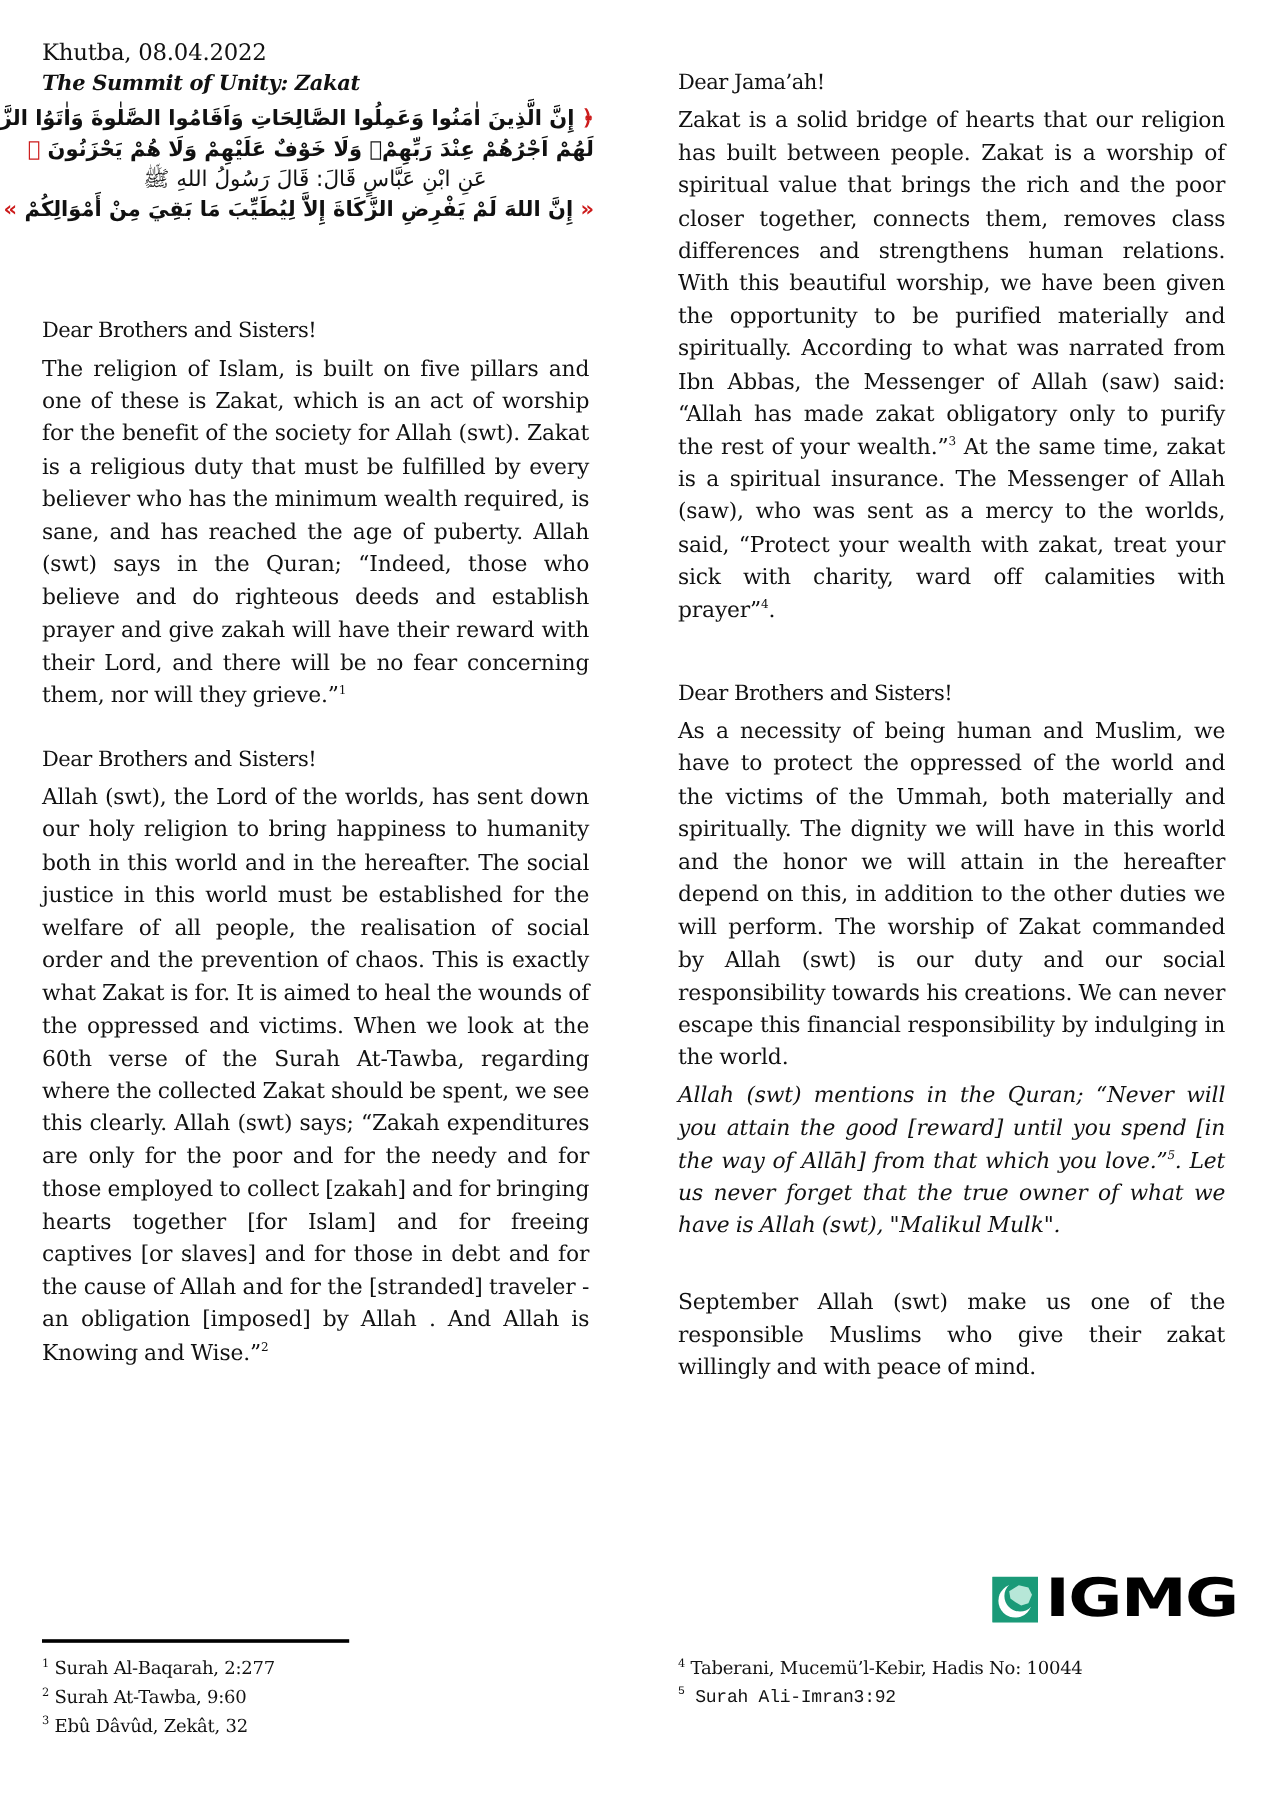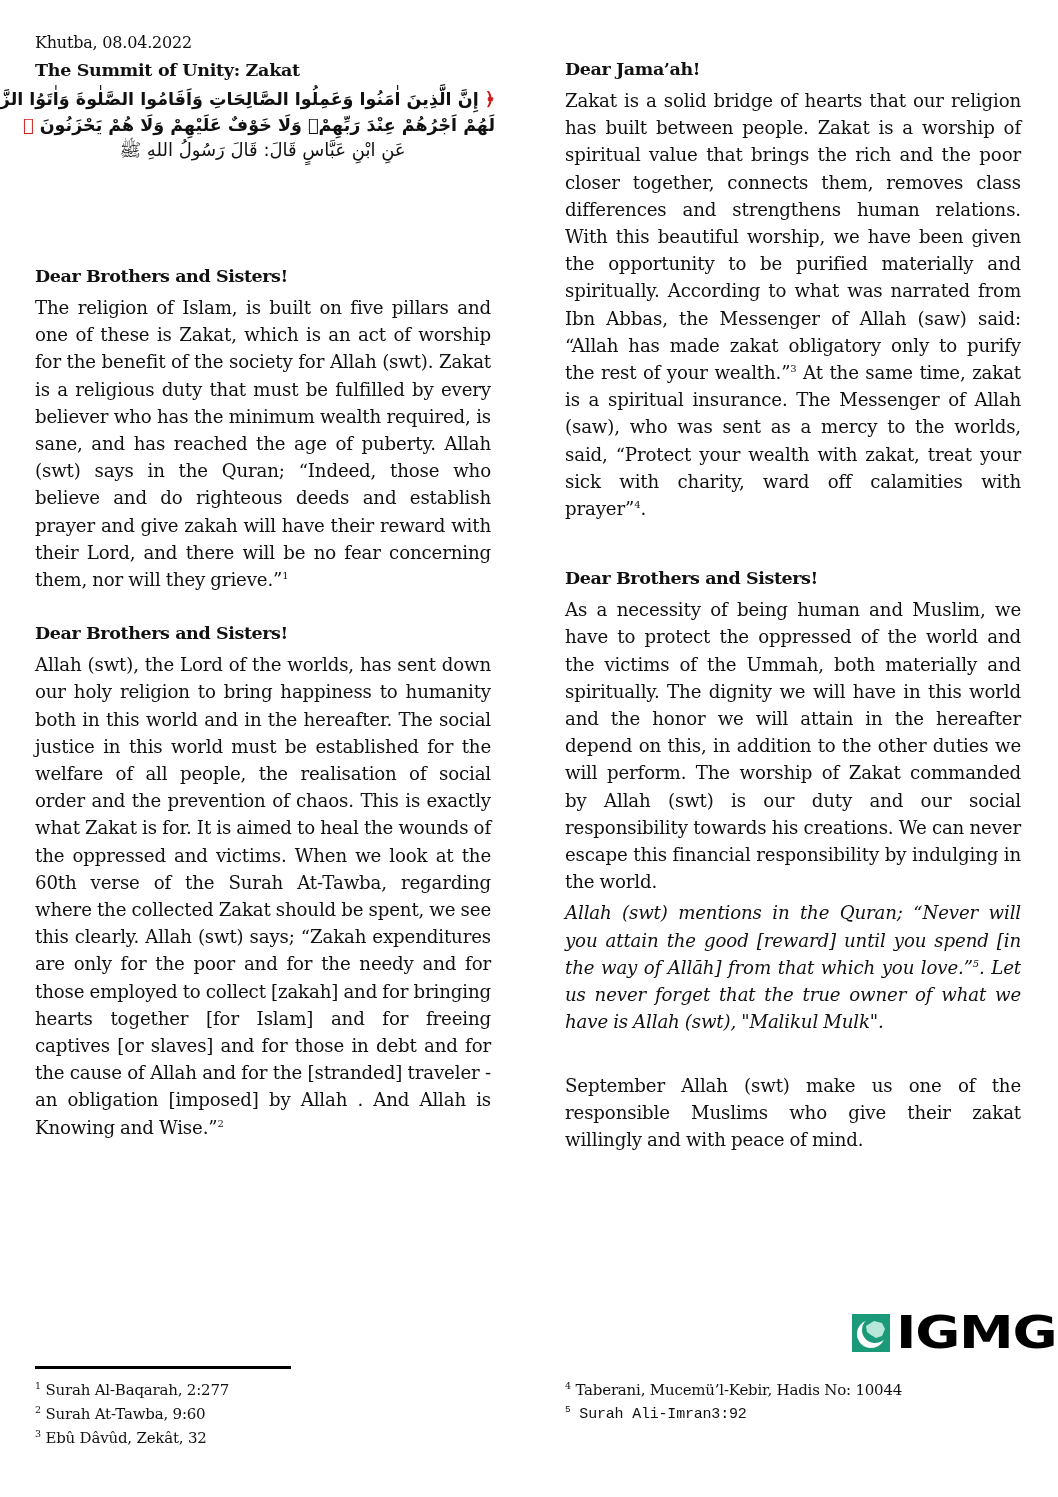--- a/index.html
+++ b/index.html
@@ -20,7 +20,7 @@
       font-weight: bold; font-size: 17.5px; line-height: 24px; margin: 0;
       letter-spacing: -0.4px;
     }
-    .meta { position: absolute; left: 35px; top: 33px; font-size: 16px; letter-spacing: -0.2px; }
+    .meta { position: absolute; left: 35px; top: 33px; font-size: 19px; letter-spacing: -0.2px; }
     .title { position: absolute; left: 35px; top: 60px; font-size: 17.5px; font-weight: bold; letter-spacing: -0.3px; }
     .arabic-block {
       position: absolute; left: 30px; width: 465px; top: 86px;

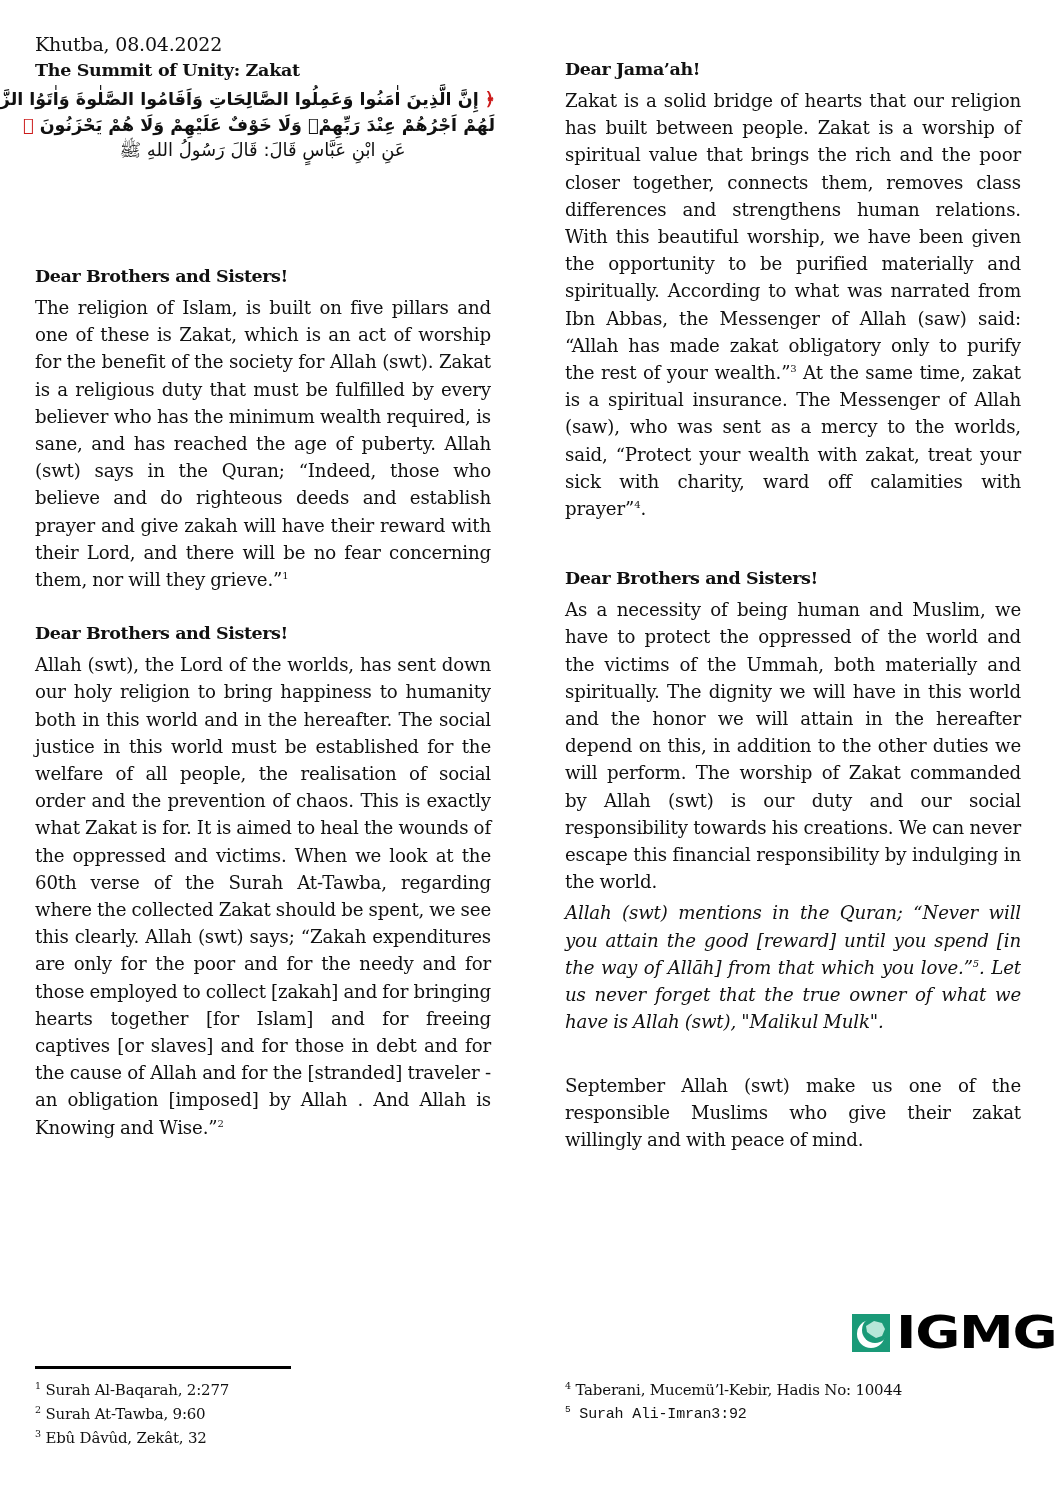--- a/index.html
+++ b/index.html
@@ -21,7 +21,7 @@
       letter-spacing: -0.4px;
     }
     .meta { position: absolute; left: 35px; top: 33px; font-size: 19px; letter-spacing: -0.2px; }
-    .title { position: absolute; left: 35px; top: 60px; font-size: 17.5px; font-weight: bold; letter-spacing: -0.3px; }
+    .title { position: absolute; left: 35px; top: 60px; font-size: 17.5px; font-weight: bold; letter-spacing: -0.3px; font-style: italic; }
     .arabic-block {
       position: absolute; left: 30px; width: 465px; top: 86px;
       direction: rtl; text-align: center;

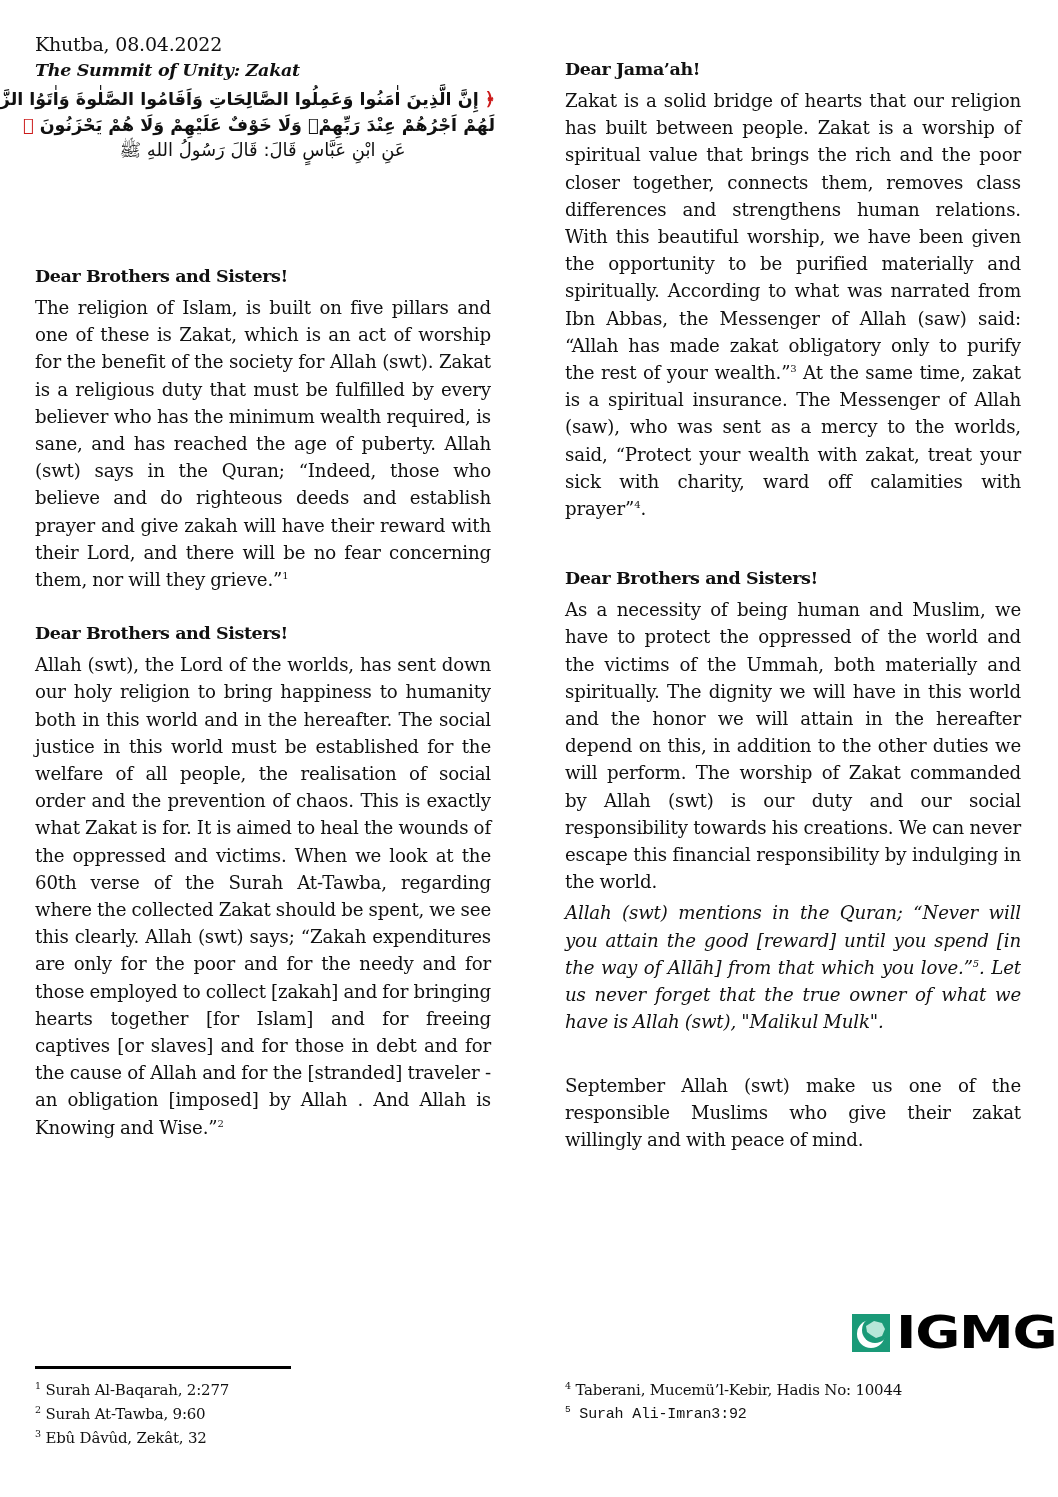--- a/index.html
+++ b/index.html
@@ -17,7 +17,7 @@
     }
     .h {
       font-family: "DejaVu Serif", "Liberation Serif", serif;
-      font-weight: bold; font-size: 17.5px; line-height: 24px; margin: 0;
+      font-weight: normal; font-size: 17.5px; line-height: 24px; margin: 0;
       letter-spacing: -0.4px;
     }
     .meta { position: absolute; left: 35px; top: 33px; font-size: 19px; letter-spacing: -0.2px; }

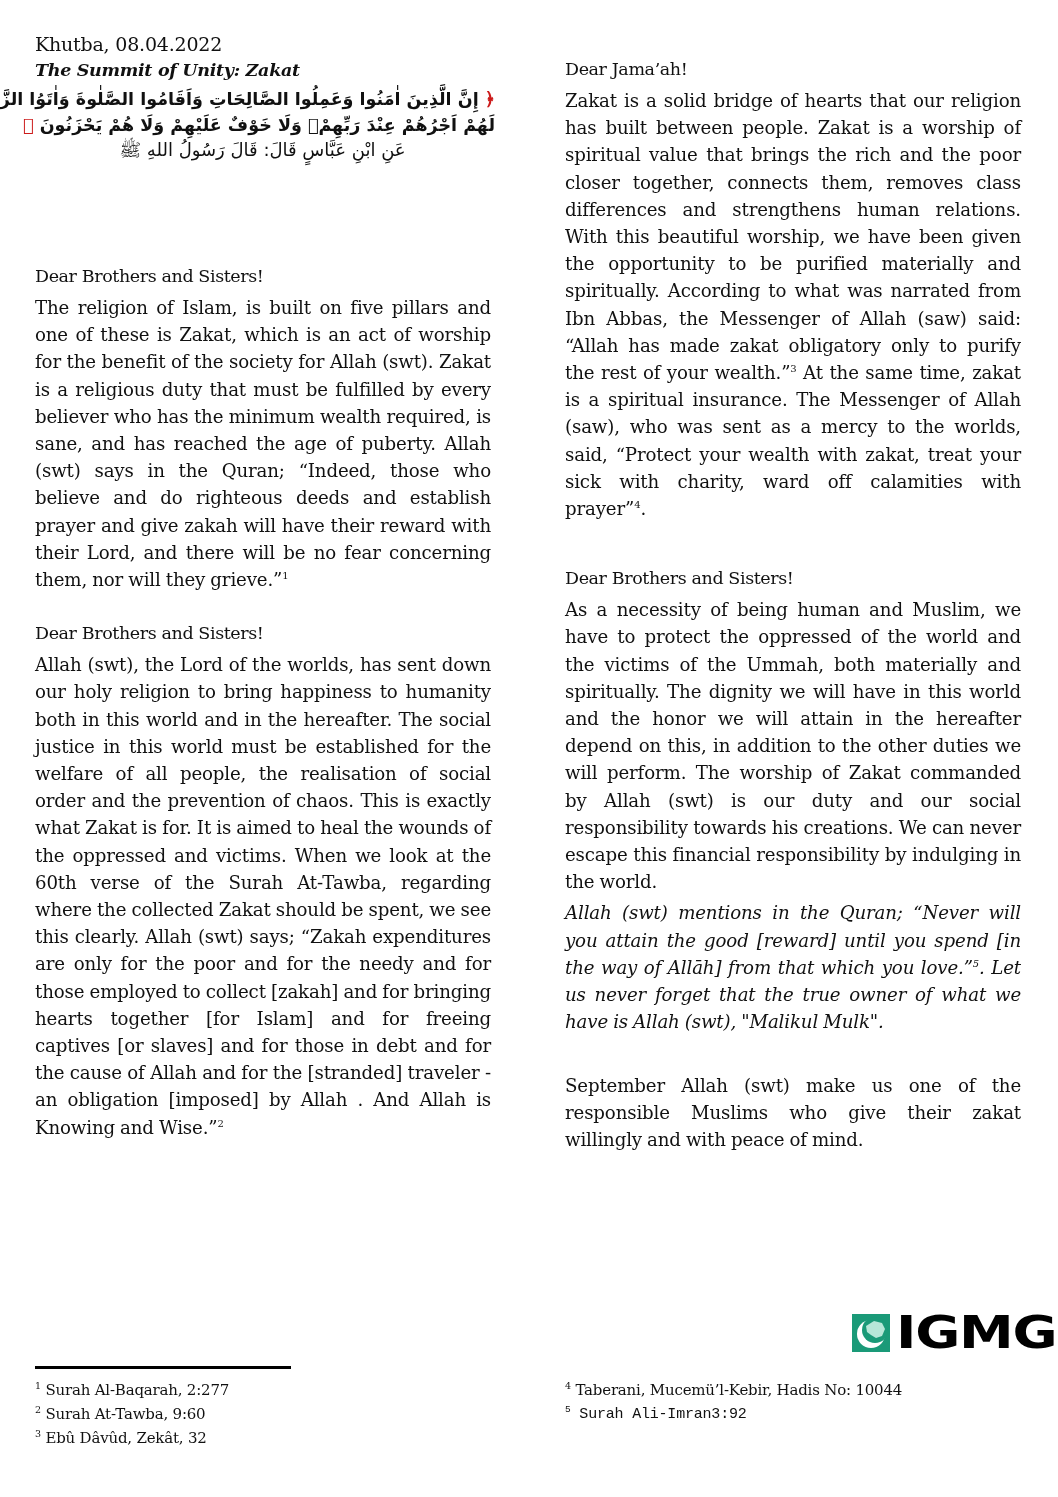--- a/index.html
+++ b/index.html
@@ -58,6 +58,11 @@
     <span class="red">﴾</span>
   </div>
   <div class="ar-line ar-small">عَنِ ابْنِ عَبَّاسٍ قَالَ: قَالَ رَسُولُ اللهِ ﷺ</div>
+  <div class="ar-line">
+    <span class="red">«</span>
+    <span>إِنَّ اللهَ لَمْ يَفْرِضِ الزَّكَاةَ إِلاَّ لِيُطَيِّبَ مَا بَقِيَ مِنْ أَمْوَالِكُمْ</span>
+    <span class="red">»</span>
+  </div>
 </div>
 
 <div class="col col-left" style="top:264px;">

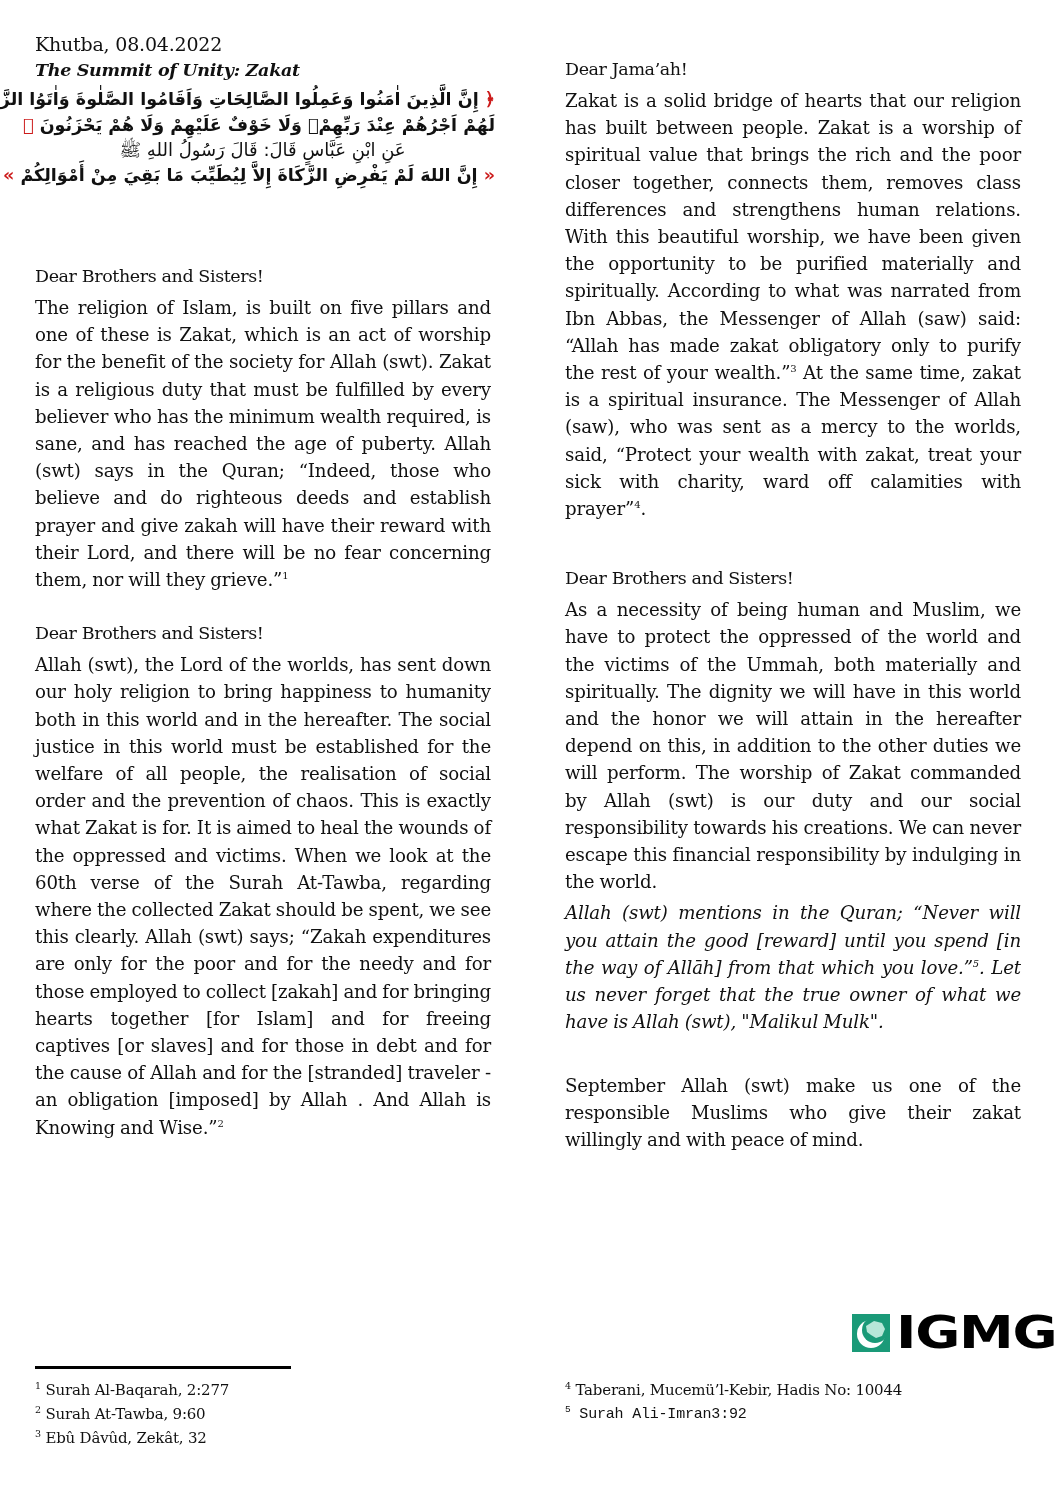--- a/index.html
+++ b/index.html
@@ -34,7 +34,7 @@
     .divider { position: absolute; left: 35px; top: 1366px; width: 256px; height: 3px; background: #000; }
     .fn { position: absolute; font-size: 15px; line-height: 23px; letter-spacing: -0.2px; }
     .fn sup { font-size: 9.5px; }
-    .logo { position: absolute; left: 852px; top: 1314px; display: flex; align-items: flex-end; }
+    .logo { position: absolute; left: 827px; top: 1314px; display: flex; align-items: flex-end; }
     .logo-mark { width: 38px; height: 38px; background: #1a9a78; position: relative; }
     .logo-text {
       font-family: "DejaVu Sans", sans-serif; font-weight: bold; font-size: 44px;

